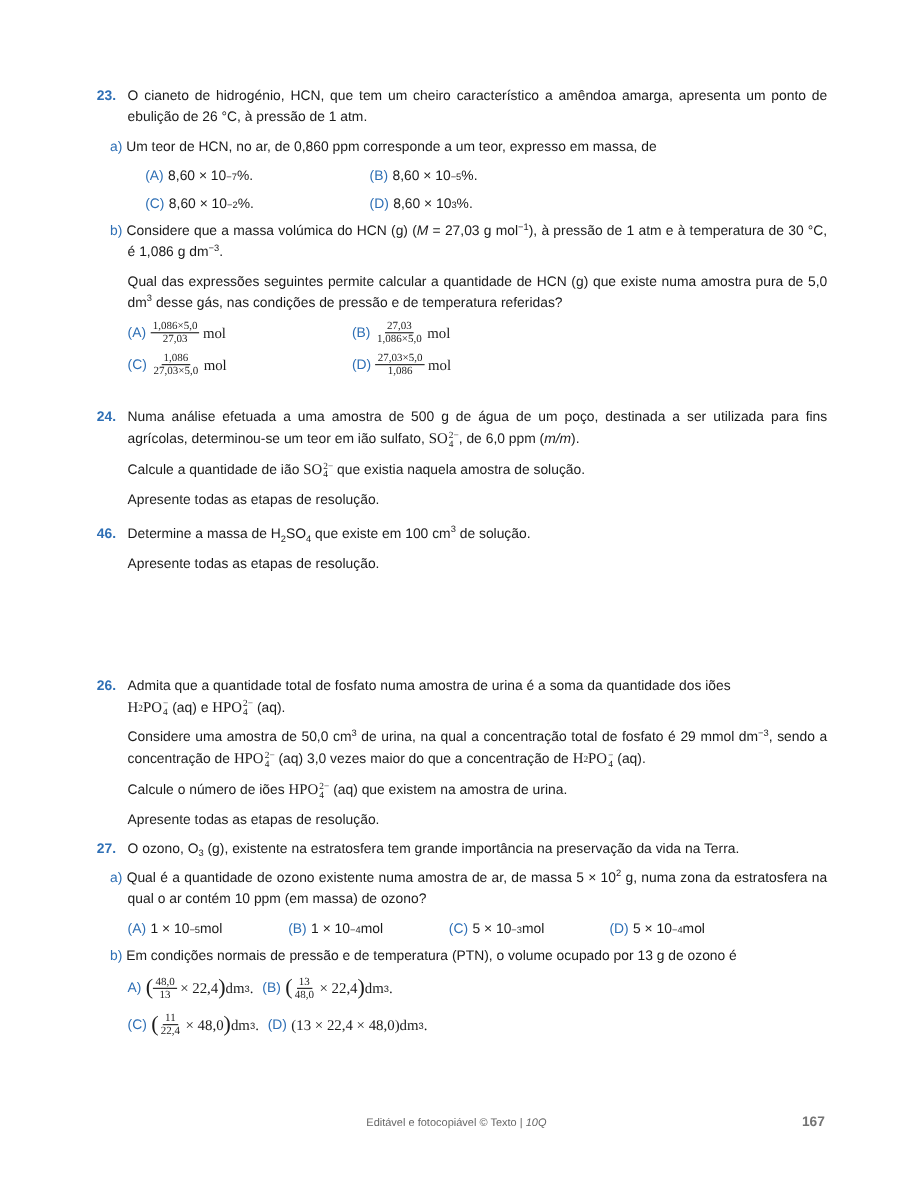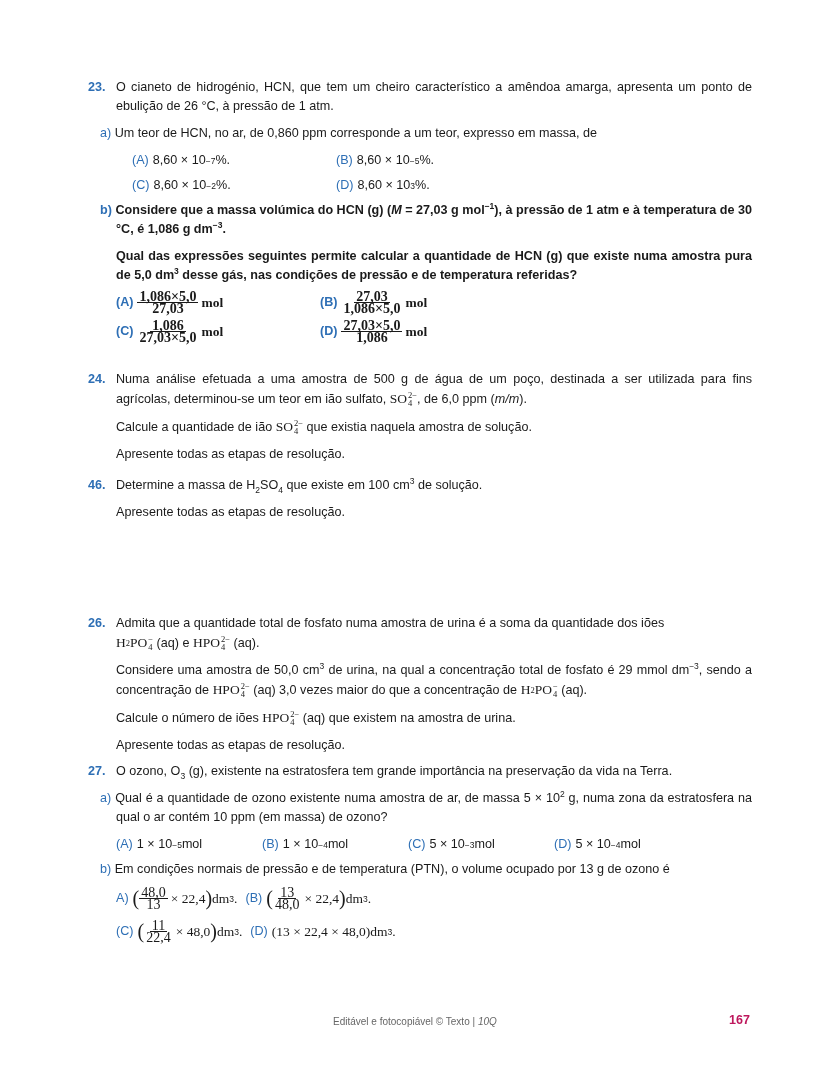--- a/index.html
+++ b/index.html
@@ -78,7 +78,7 @@
           </div>
         </div>
       </div>
-      <div class="sub" style="margin-top:2px;font-weight:bold;">
+      <div class="sub" style="margin-top:2px;">
         <p class="sub-text" style="margin-left:-16px;">
           <span class="lbl">b)</span>
           <span>Considere que a massa volúmica do HCN (g) (</span><i>M</i><span> = 27,03 g mol</span><sup>−1</sup><span>), à pressão de 1 atm e à temperatura de 30 °C, é 1,086 g dm</span><sup>−3</sup><span>.</span>

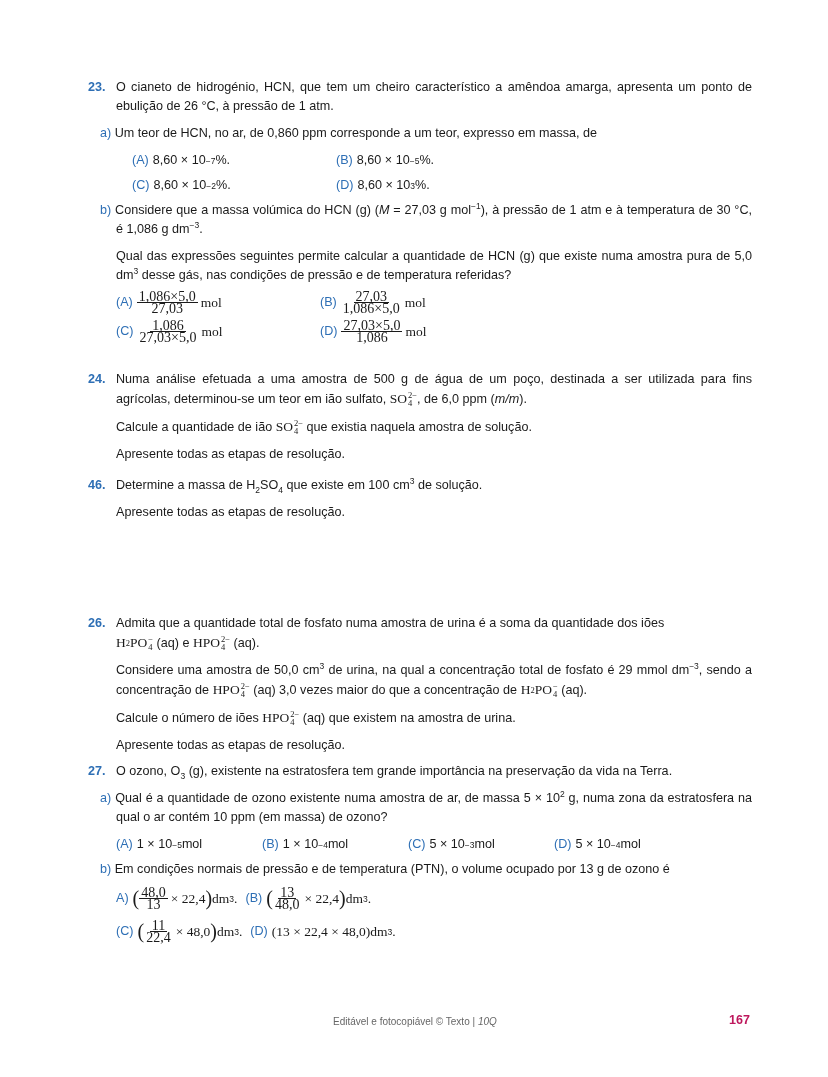--- a/index.html
+++ b/index.html
@@ -22,7 +22,7 @@
   .w2 .opt { width: 204px; }
   .w4 .opt { width: 146px; }
   .serif { font-family: "Liberation Serif", serif; font-size: 13.5px; }
-  .frac { display: inline-flex; flex-direction: column; align-items: center; vertical-align: middle; font-family: "Liberation Serif", serif; font-size: 14px; line-height: 11px; margin-right: 3px; }
+  .frac { display: inline-flex; flex-direction: column; align-items: center; vertical-align: middle; font-family: "Liberation Serif", serif; font-size: 10px; line-height: 11px; margin-right: 3px; }
   .frac .n { border-bottom: 1px solid #1a1a1a; padding: 0 2px; }
   .frac .d { padding: 0 2px; }
   .paren { font-family: "Liberation Serif", serif; font-size: 20px; line-height: 19px; }

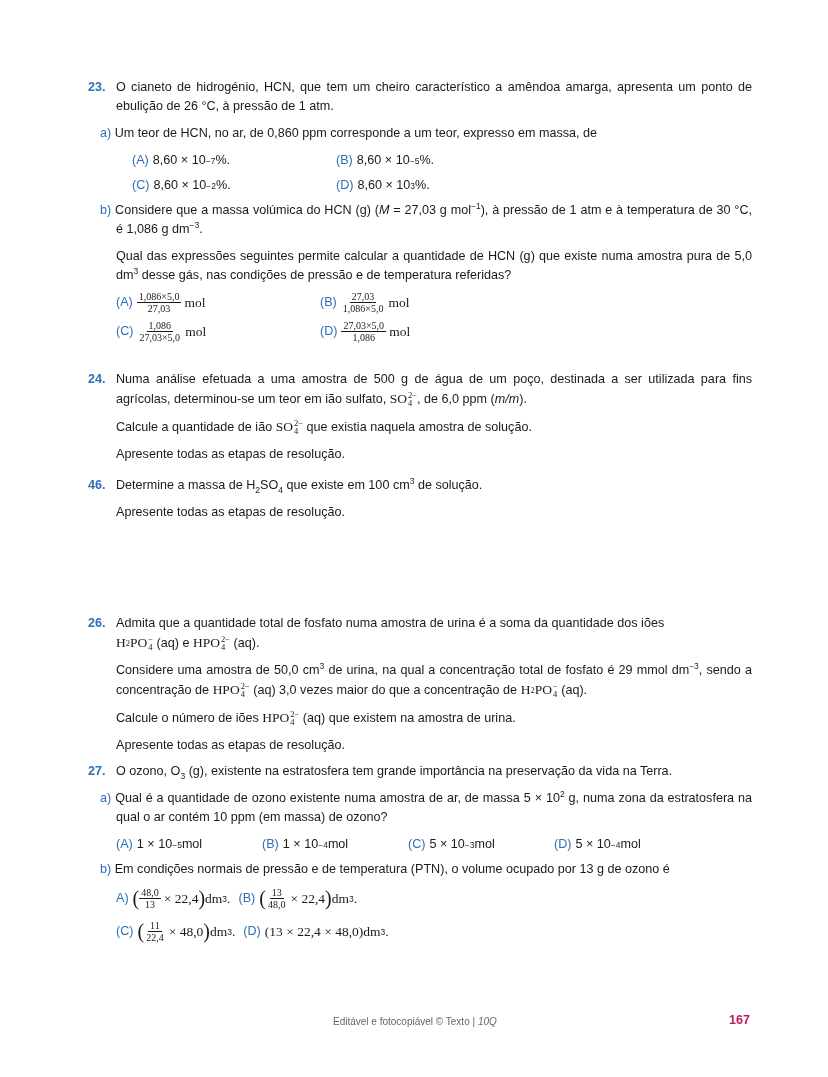--- a/index.html
+++ b/index.html
@@ -31,7 +31,7 @@
   .ss { display: inline-flex; flex-direction: column; font-size: 8.5px; line-height: 8px; margin-left: 1px; vertical-align: middle; }
   .footer-text { position: absolute; left: 333px; top: 1016px; font-size: 10px; color: #666; }
   .footer-text i { font-style: italic; }
-  .page-num { position: absolute; left: 729px; top: 1013px; font-size: 12.5px; font-weight: bold; color: #be185d; }
+  .page-num { position: absolute; left: 729px; top: 1013px; font-size: 12.5px; font-weight: bold; color: #737373; }
 </style>
 </head>
 <body>

